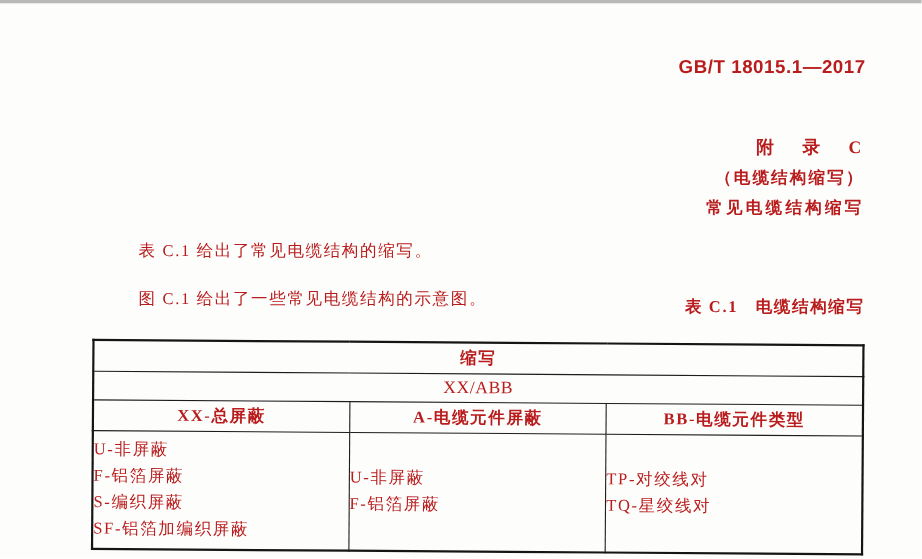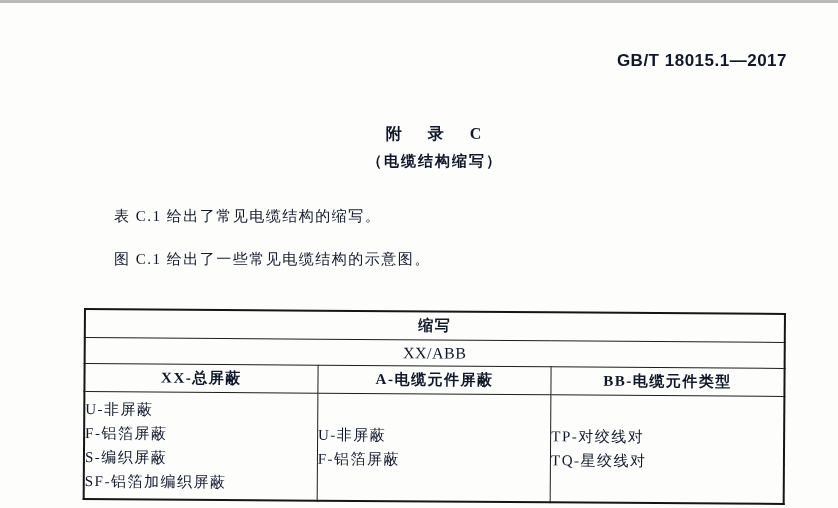--- a/index.html
+++ b/index.html
@@ -14,7 +14,7 @@
     background: #fdfdfc;
     overflow: hidden;
     font-family: "Liberation Serif", "DejaVu Serif", serif;
-    color: #0f172a;
+    color: #b91c1c;
   }
   .scan-edge-top {
     position: absolute;

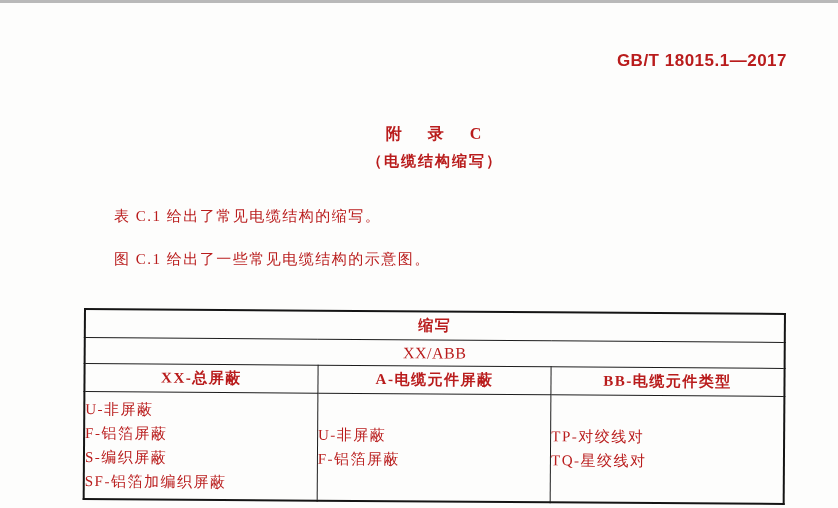--- a/index.html
+++ b/index.html
@@ -37,7 +37,7 @@
     position: absolute;
     left: 84px;
     width: 702px;
-    text-align: center;
+    text-align: right;
     white-space: nowrap;
   }
   .appendix-title {

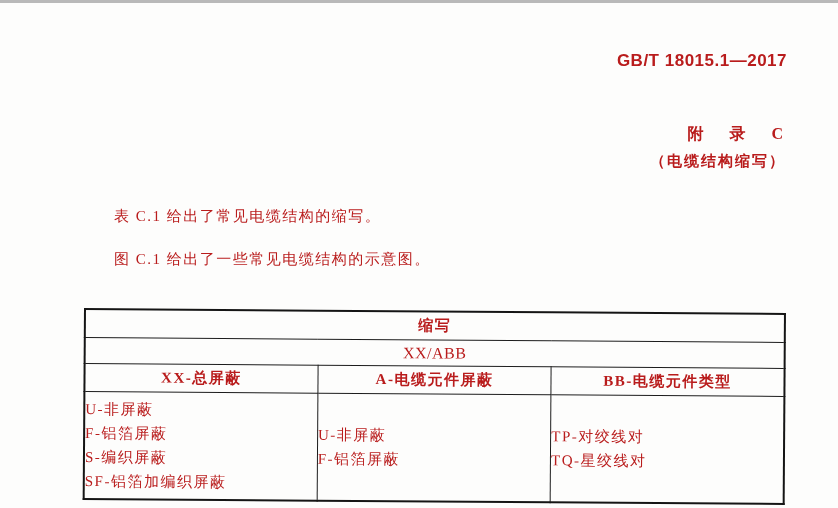--- a/index.html
+++ b/index.html
@@ -138,6 +138,7 @@
 
   <div class="centerband appendix-subtitle">（电缆结构缩写）</div>
 
+  <div class="centerband appendix-heading">常见电缆结构缩写</div>
 
   <p class="para para-1">表 C.1 给出了常见电缆结构的缩写。</p>
 

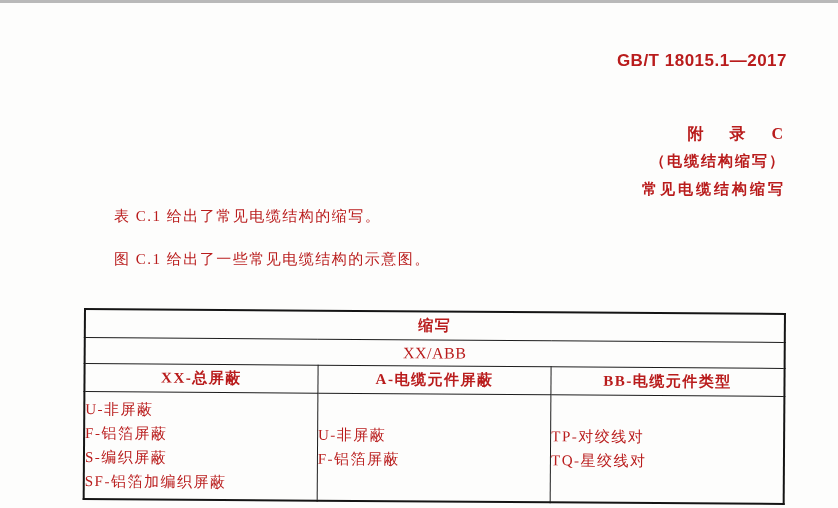--- a/index.html
+++ b/index.html
@@ -63,7 +63,7 @@
     position: absolute;
     left: 84px;
     width: 702px;
-    margin: 0;
+    margin: 12px;
     font-size: 15px;
     letter-spacing: 1.5px;
     text-indent: 2em;

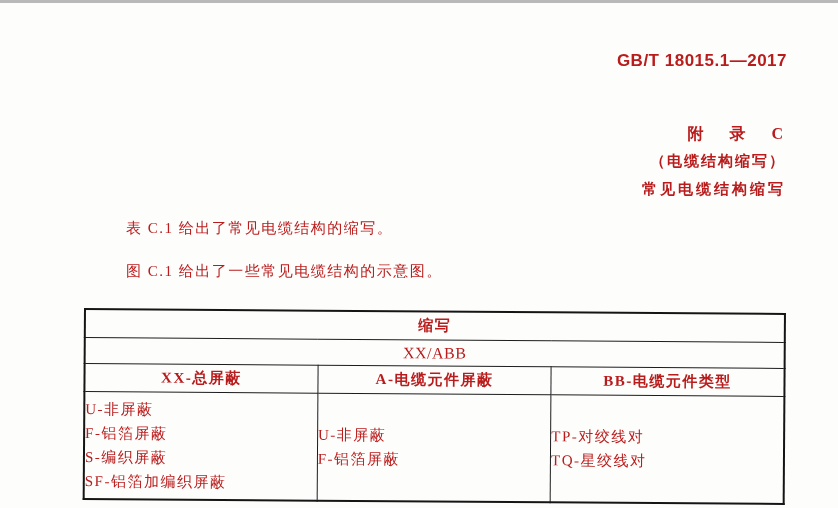--- a/index.html
+++ b/index.html
@@ -144,6 +144,9 @@
 
   <p class="para para-2">图 C.1 给出了一些常见电缆结构的示意图。</p>
 
+  <div class="centerband table-caption">
+    <span class="cap-label">表 C.1</span><span class="cap-title">电缆结构缩写</span>
+  </div>
 
   <table class="abbr">
     <tbody>

